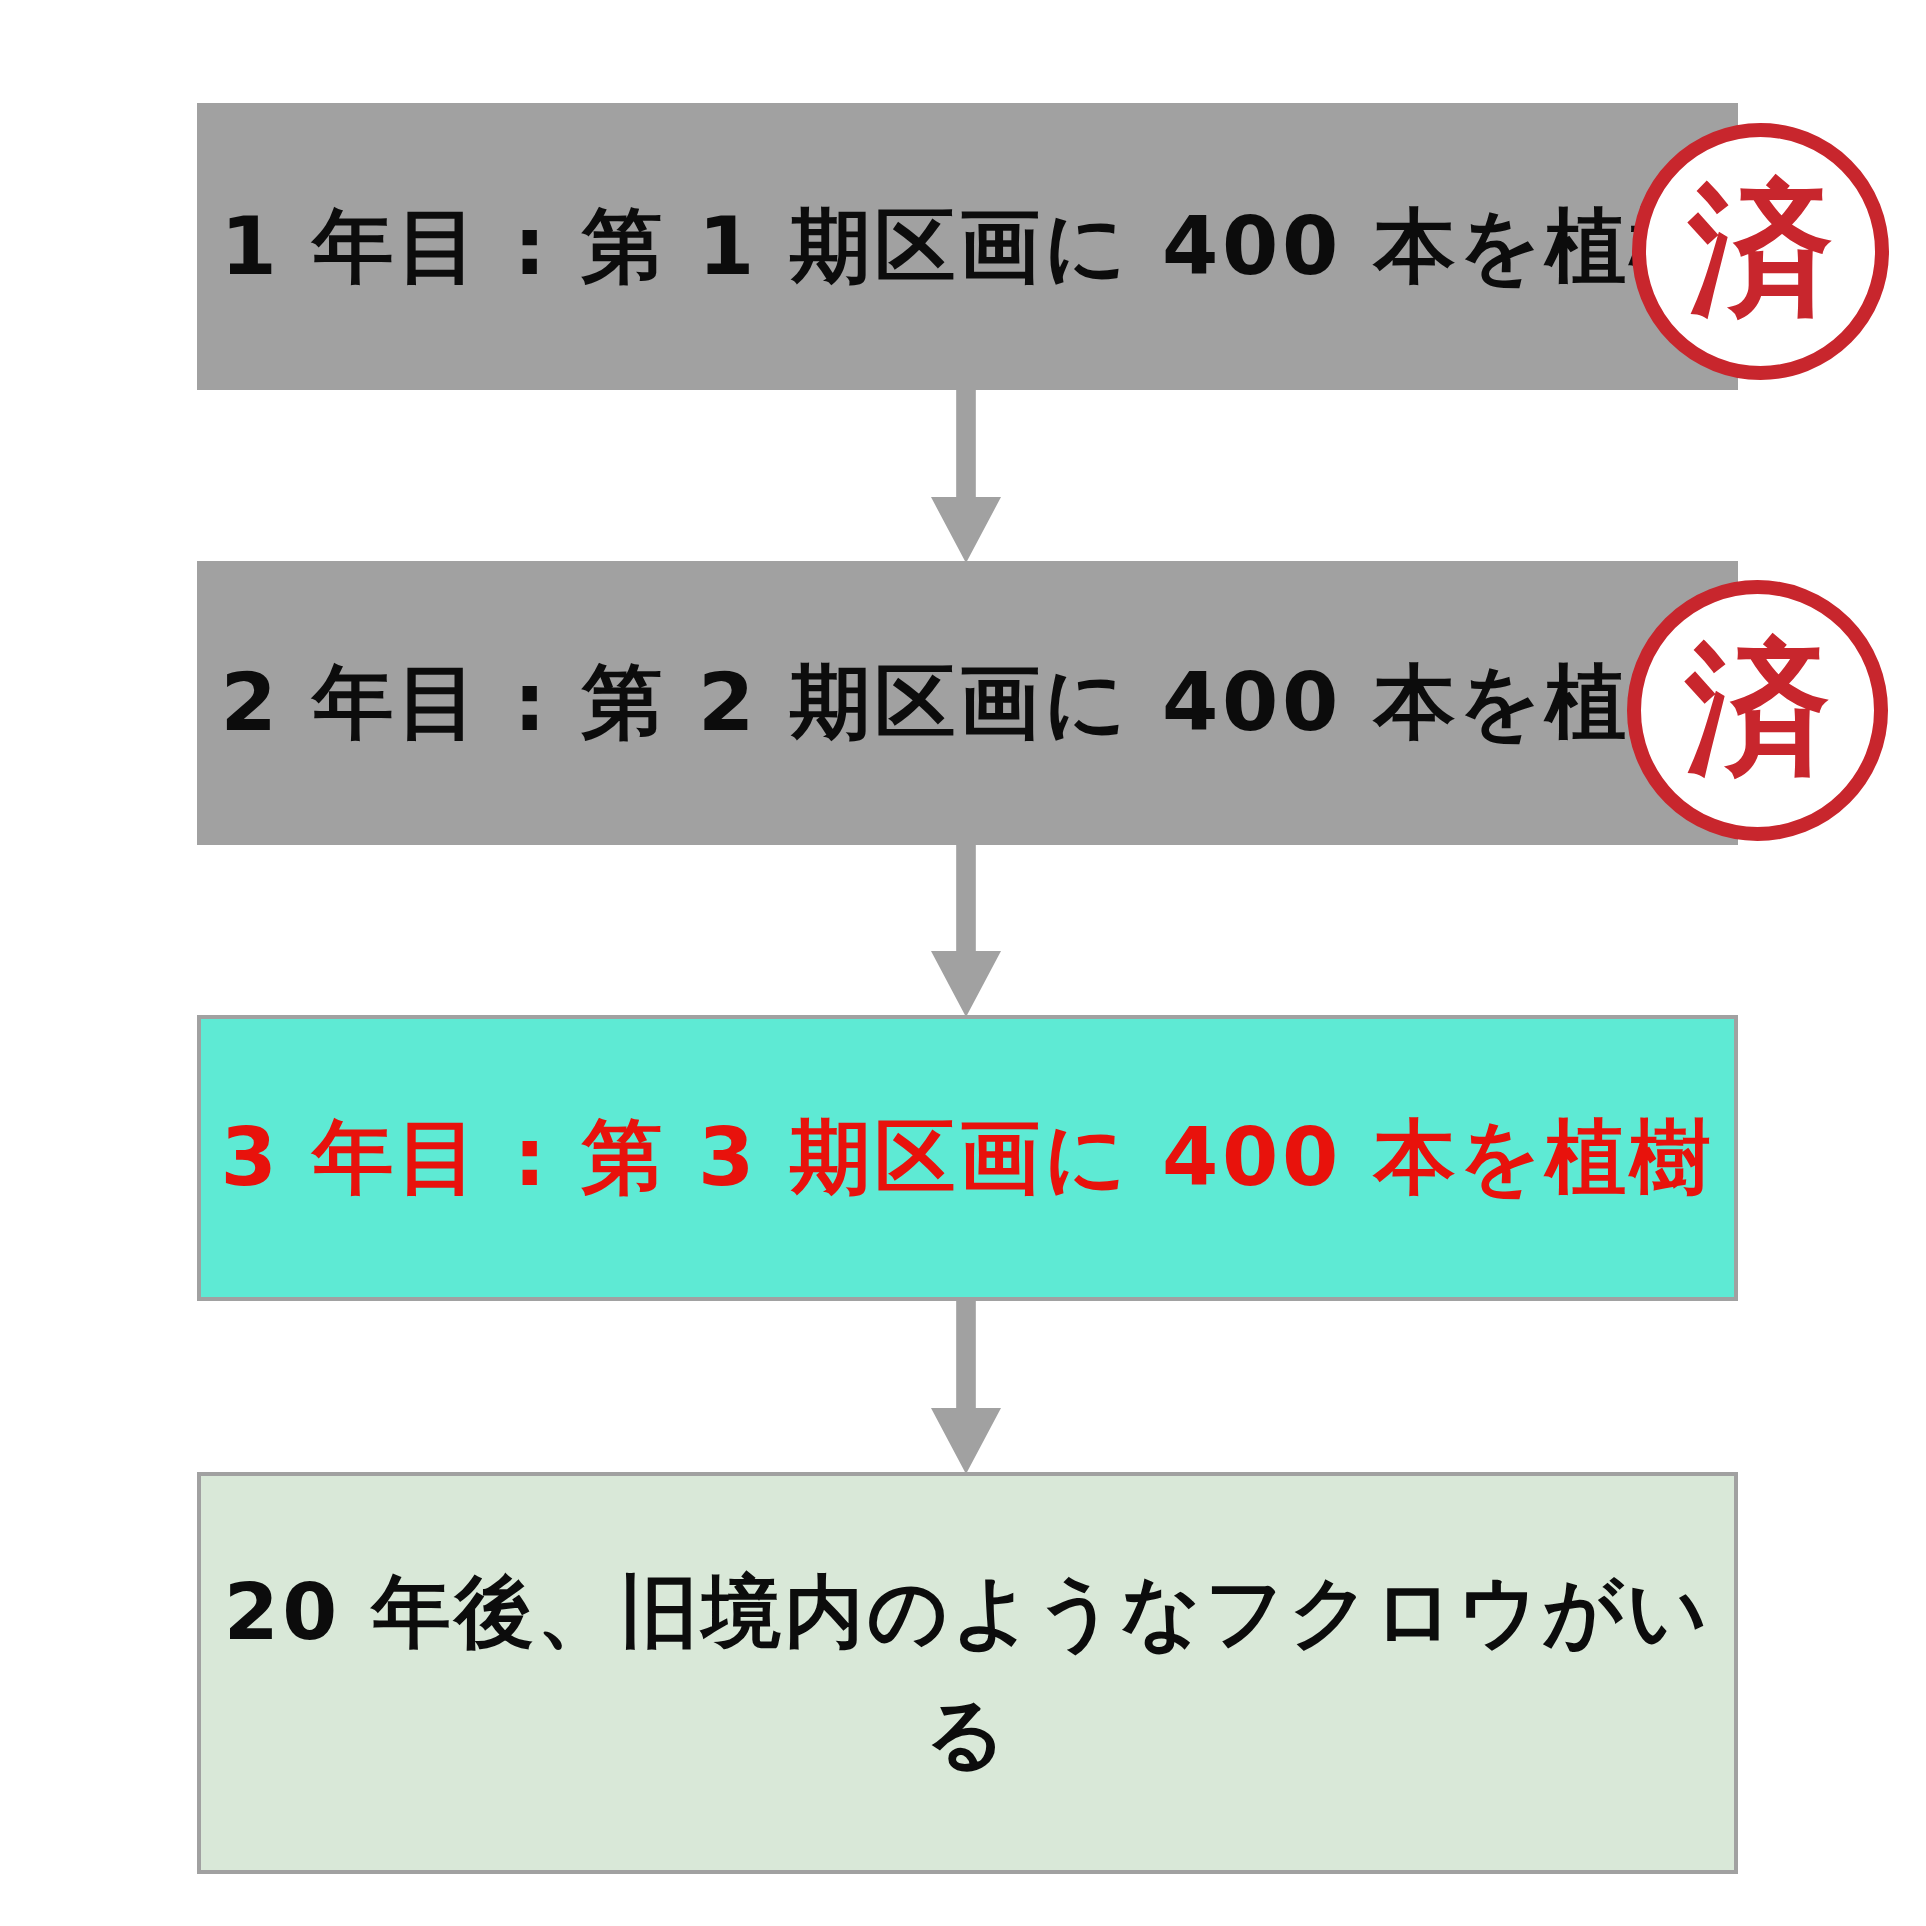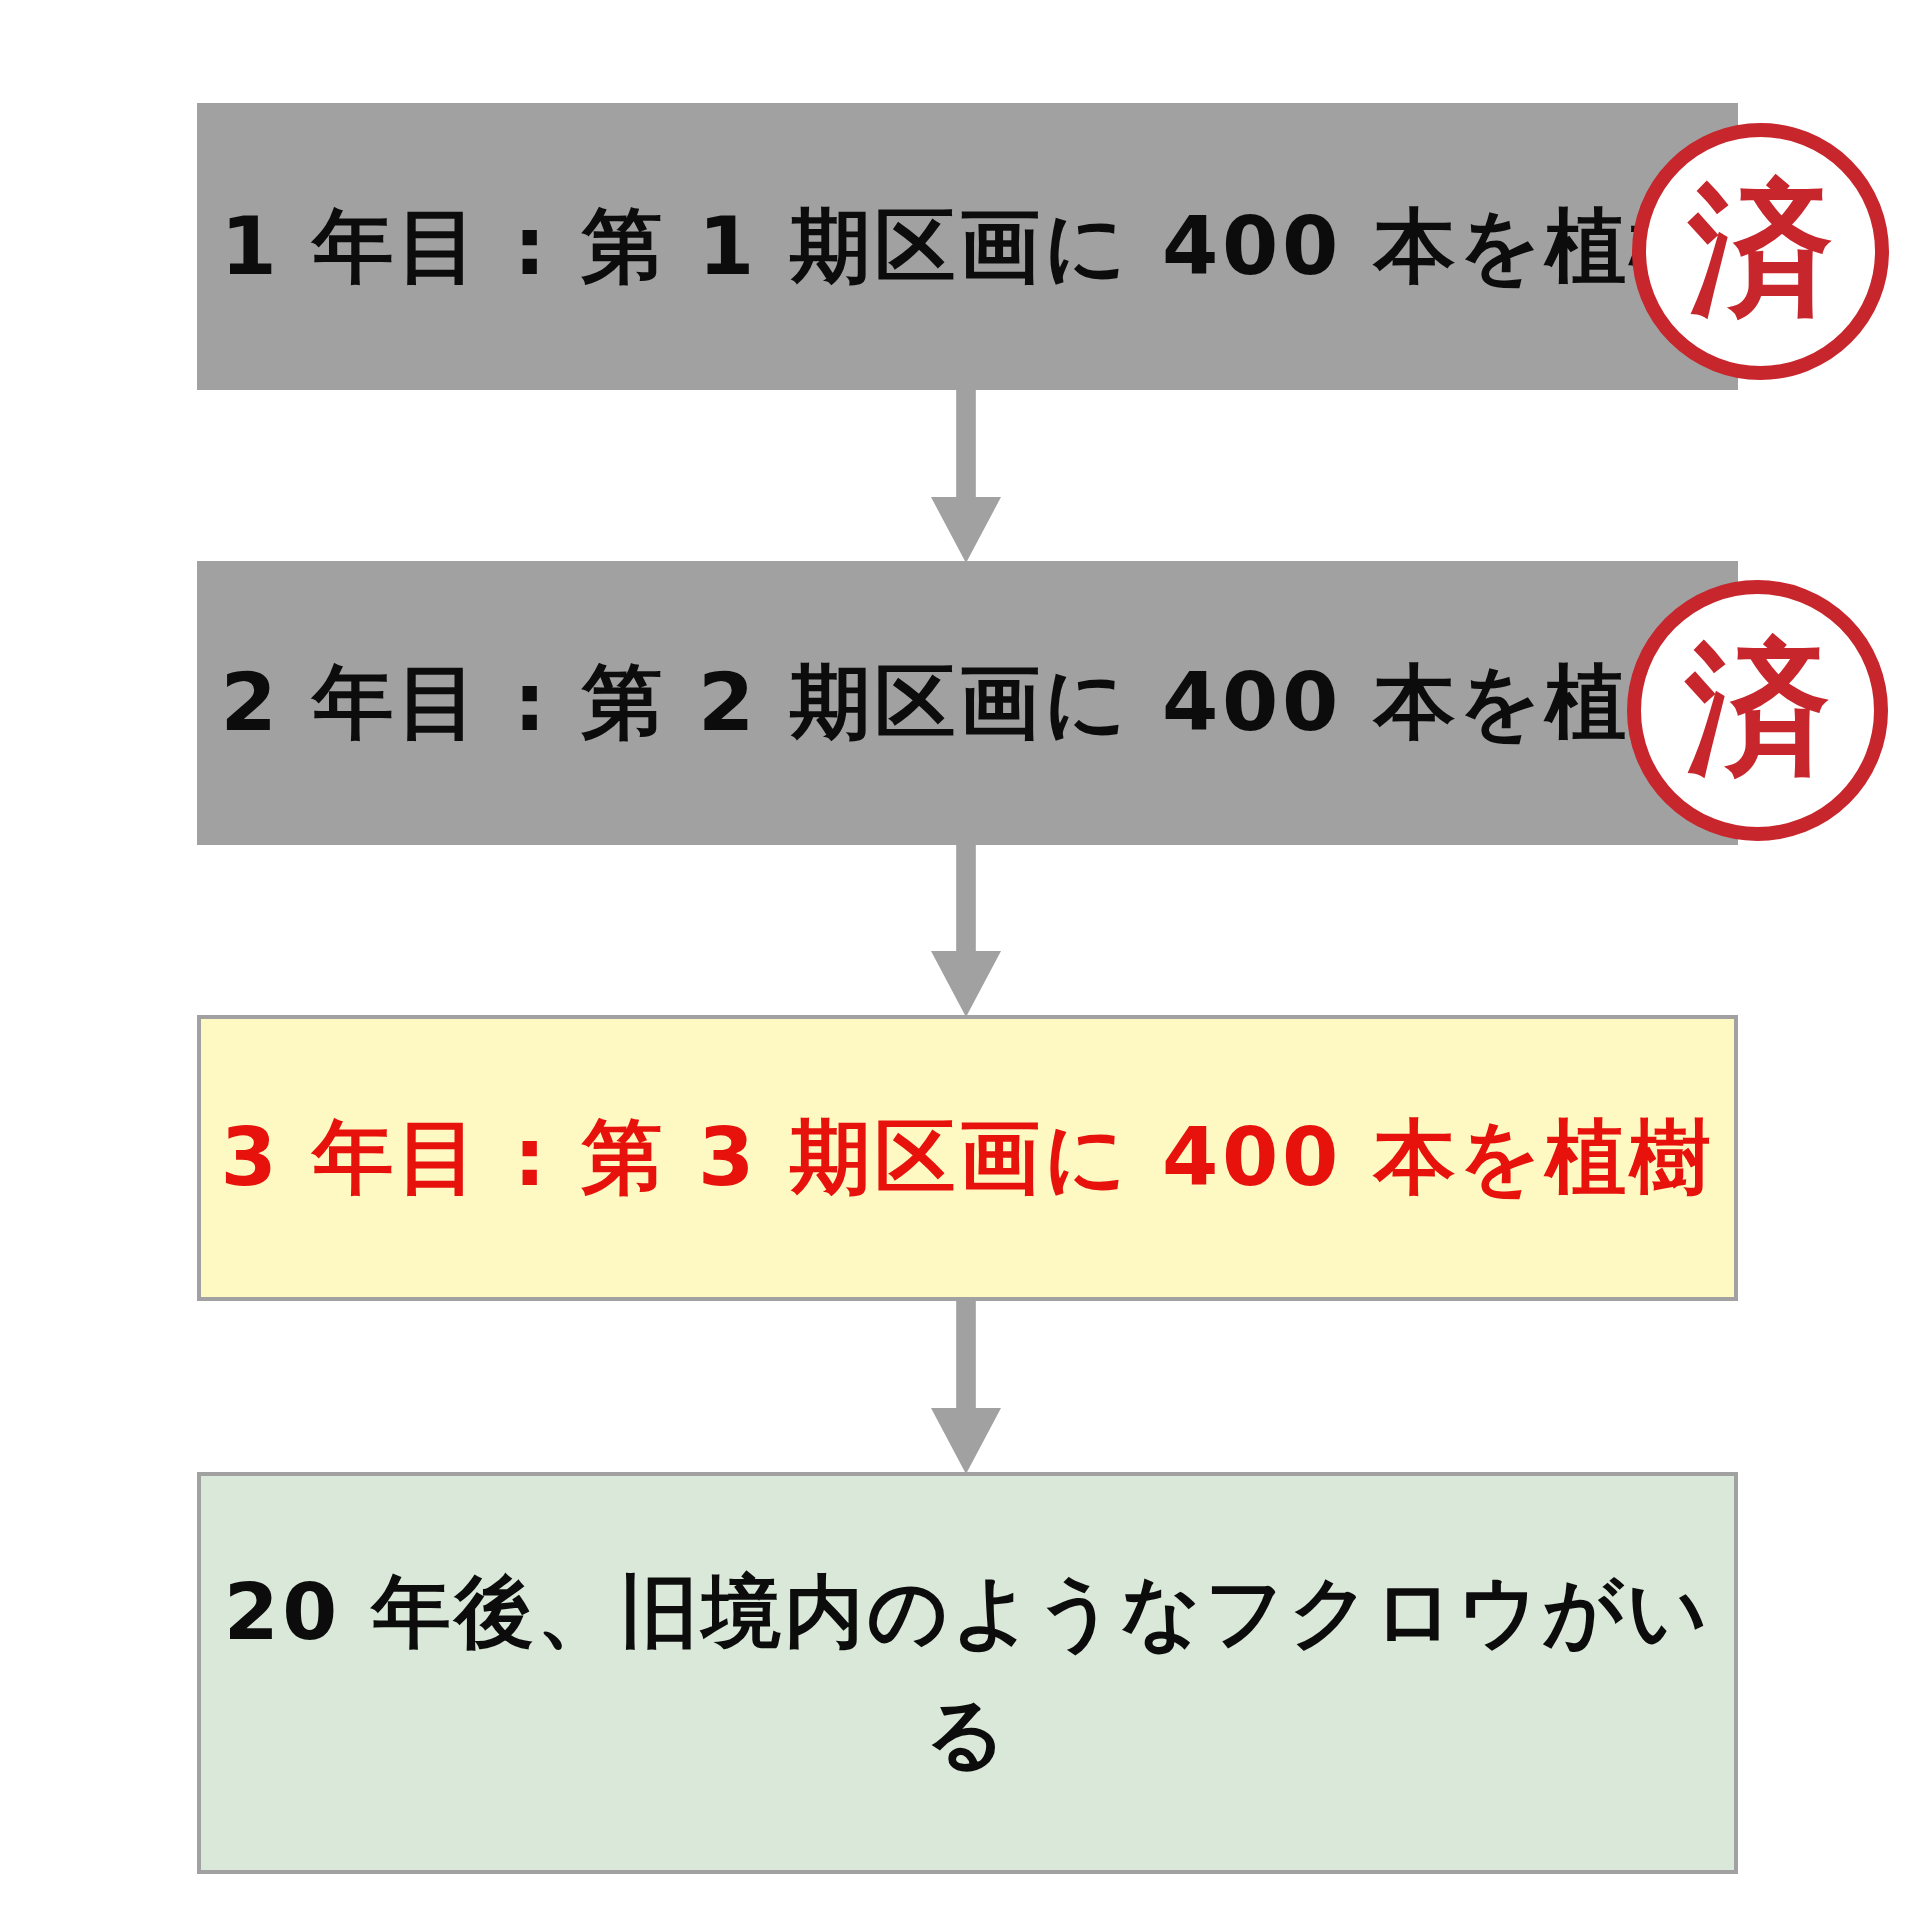--- a/index.html
+++ b/index.html
@@ -33,7 +33,7 @@
     border: 0;
   }
   .box-yellow {
-    background: #fef9c3;
+    background: #5eead4;
     border: 4.3px solid #a1a1a1;
   }
   .box-green {

